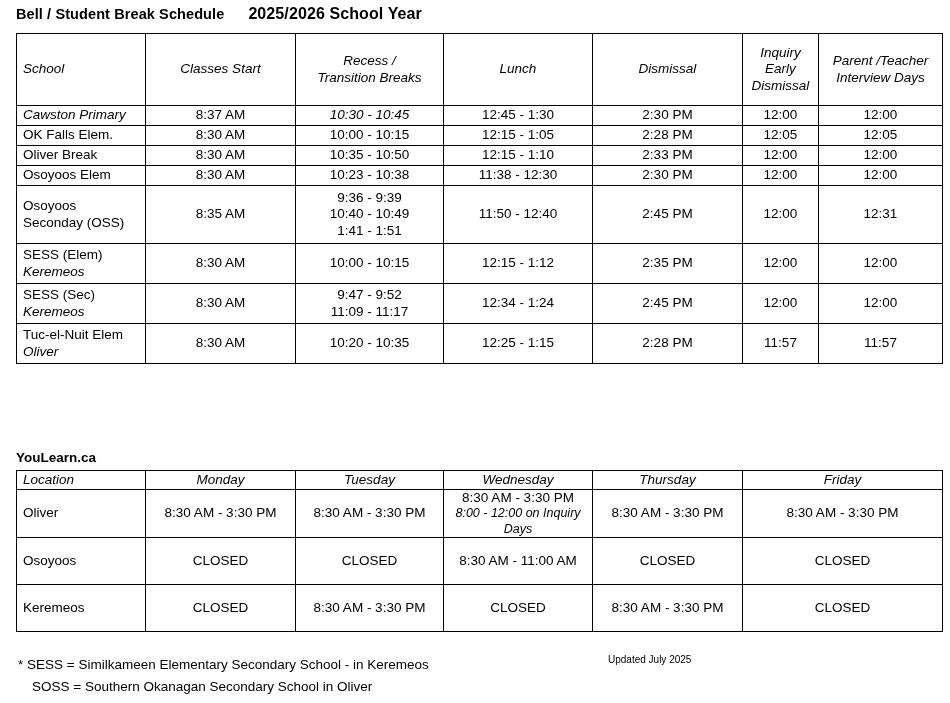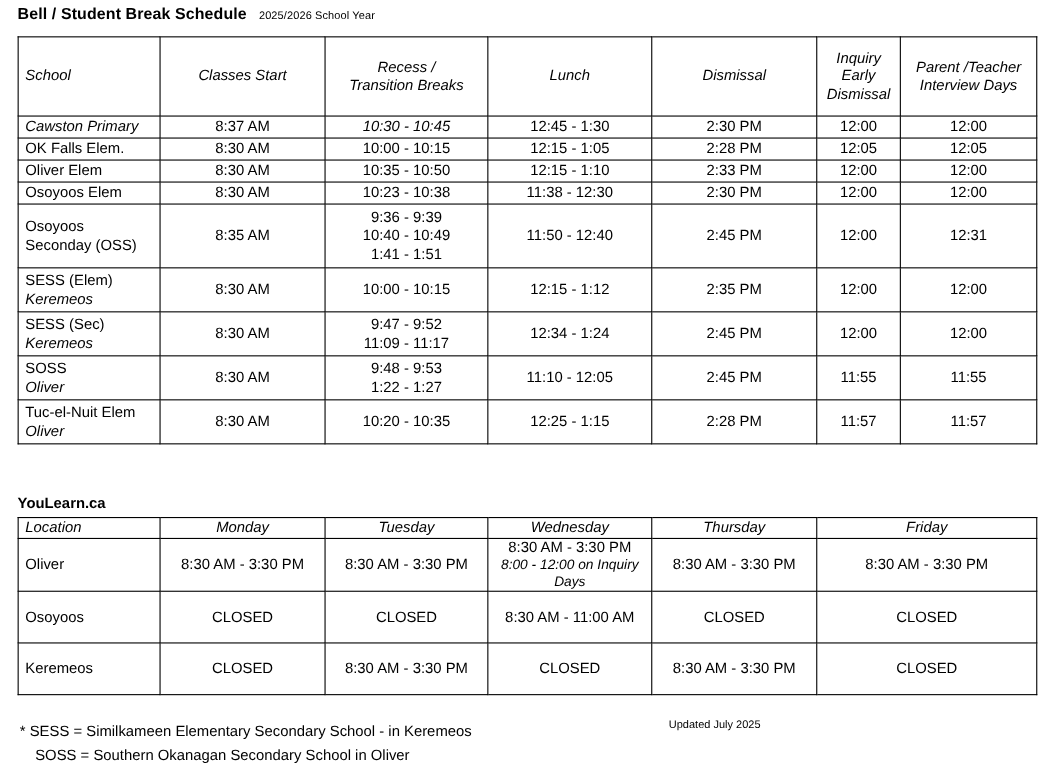--- a/index.html
+++ b/index.html
@@ -36,9 +36,9 @@
     letter-spacing: 0.1px;
   }
   .title-year {
-    font-size: 10px;
-    font-weight: normal;
-    margin-left: 11px;
+    font-size: 16px;
+    font-weight: bold;
+    margin-left: 24px;
     letter-spacing: 0.1px;
   }
 

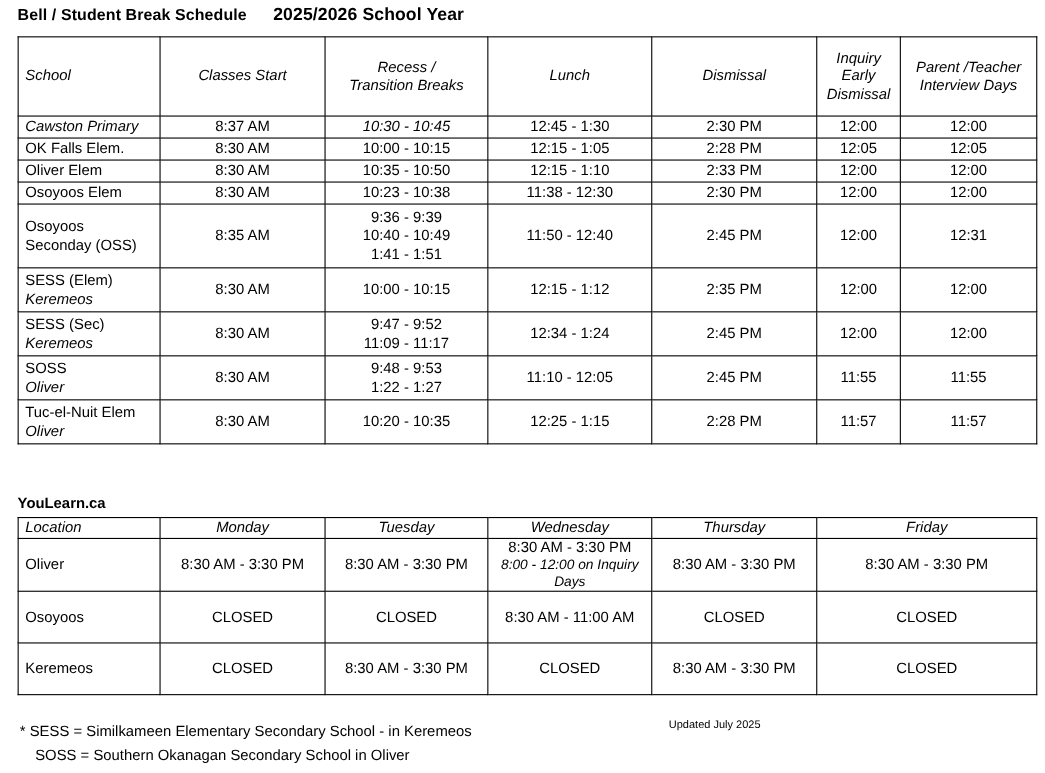--- a/index.html
+++ b/index.html
@@ -216,7 +216,7 @@
         </tr>
         <tr class="r-single">
           <td class="cell-left">
-            <span style="display: block;">Oliver Elem</span>
+            <span style="display: block;">Oliver Break</span>
           </td>
           <td>8:30 AM</td>
           <td>

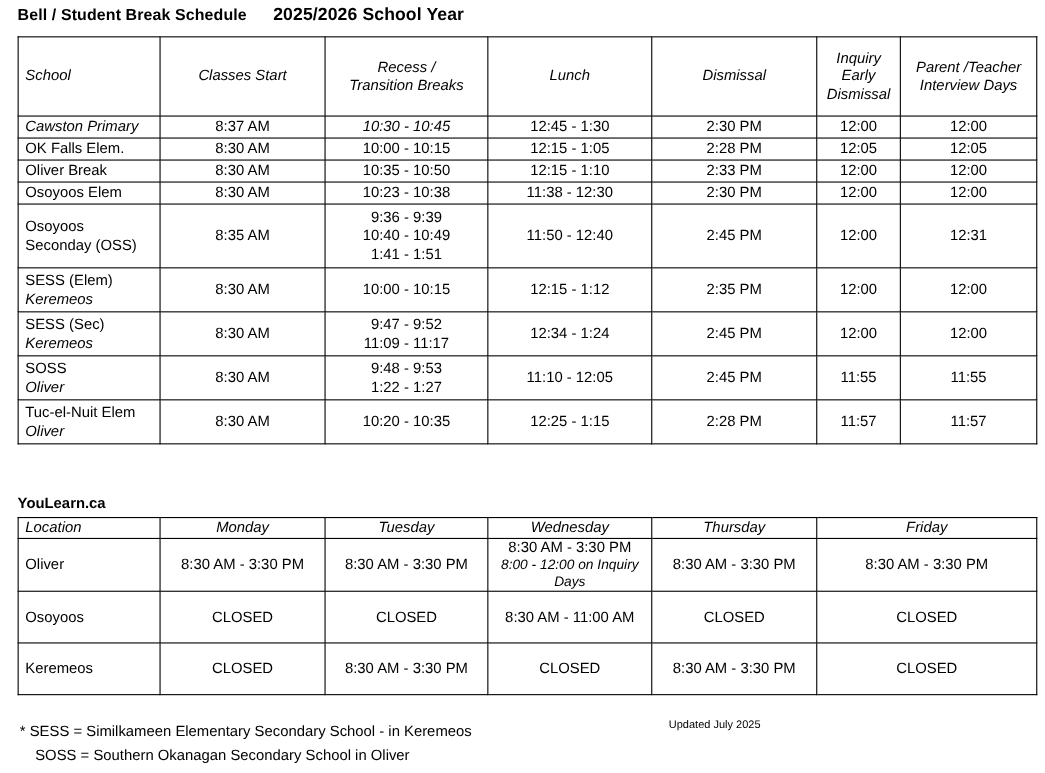--- a/index.html
+++ b/index.html
@@ -287,21 +287,6 @@
         </tr>
         <tr class="r-mid">
           <td class="cell-left">
-            <span style="display: block;">SOSS</span>
-            <span class="sub-ital">Oliver</span>
-          </td>
-          <td>8:30 AM</td>
-          <td>
-            <span style="display: block;">9:48 - 9:53</span>
-            <span style="display: block;">1:22 - 1:27</span>
-          </td>
-          <td>11:10 - 12:05</td>
-          <td>2:45 PM</td>
-          <td>11:55</td>
-          <td>11:55</td>
-        </tr>
-        <tr class="r-mid">
-          <td class="cell-left">
             <span style="display: block;">Tuc-el-Nuit Elem</span>
             <span class="sub-ital">Oliver</span>
           </td>

